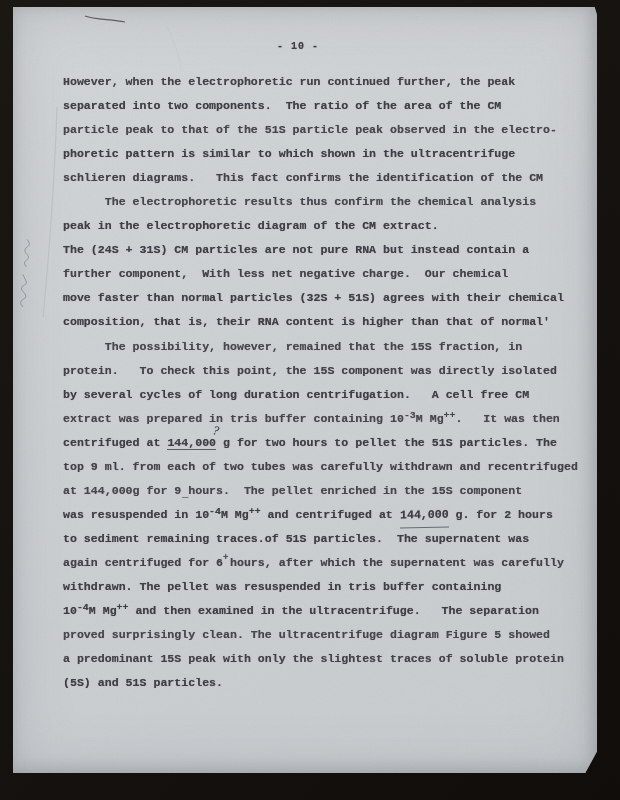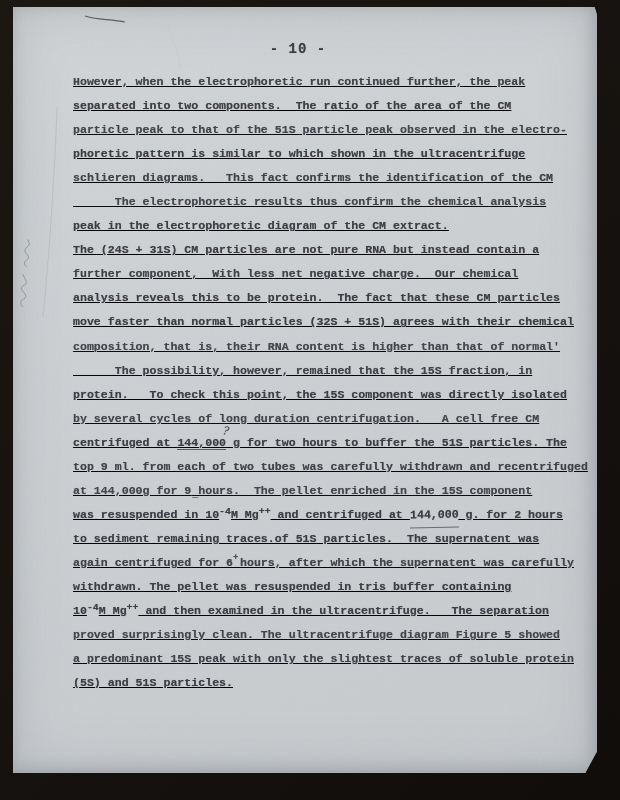--- a/index.html
+++ b/index.html
@@ -42,7 +42,7 @@
     right: 14px;
     top: 34px;
     text-align: center;
-    font-size: 14px;
+    font-size: 10px;
     font-weight: 700;
     letter-spacing: 1px;
     color: #3e3f46;

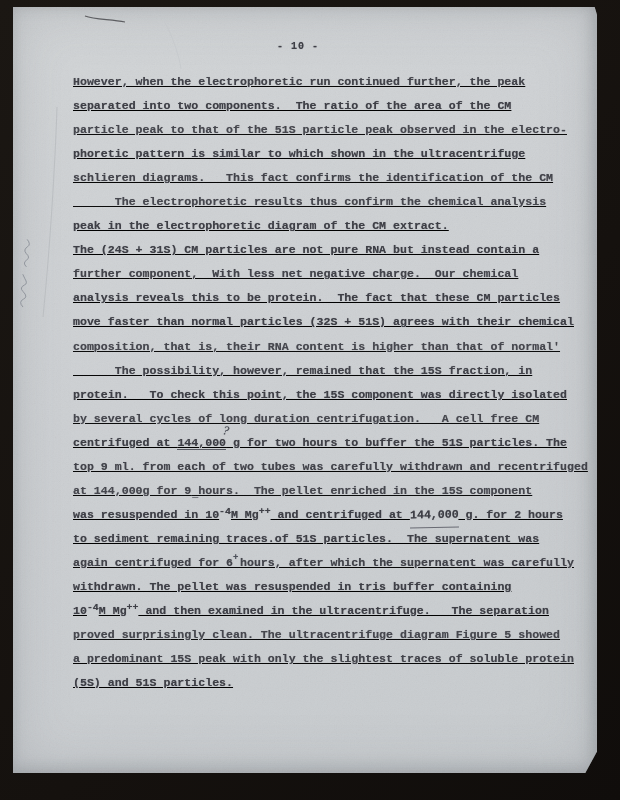--- a/index.html
+++ b/index.html
@@ -50,10 +50,9 @@
   }
   .text-block {
     position: absolute;
-    left: 60px;
+    left: 50px;
     top: 63px;
     width: 534px;
-    text-decoration: underline;
   }
   .line {
     height: 24.05px;

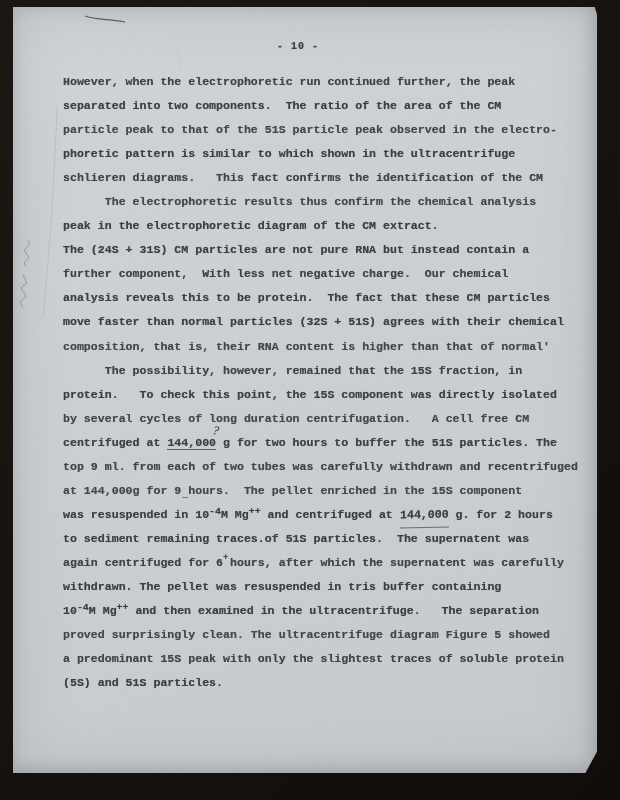--- a/index.html
+++ b/index.html
@@ -149,7 +149,6 @@
         <div class="line"><span>peak in the electrophoretic diagram of the CM extract.</span></div>
         <div class="line"><span>The (24S + 31S) CM particles are not pure RNA but instead contain a</span></div>
         <div class="line"><span>further component,  With less net negative charge.  Our chemical</span></div>
-        <div class="line"><span>analysis reveals this to be protein.  The fact that these CM particles</span></div>
         <div class="line"><span>move faster than normal particles (32S + 51S) agrees with their chemical</span></div>
         <div class="line"><span>composition, that is, their RNA content is higher than that of normal'</span></div>
         <div class="line"><span>      The possibility, however, remained that the 15S fraction, in</span></div>

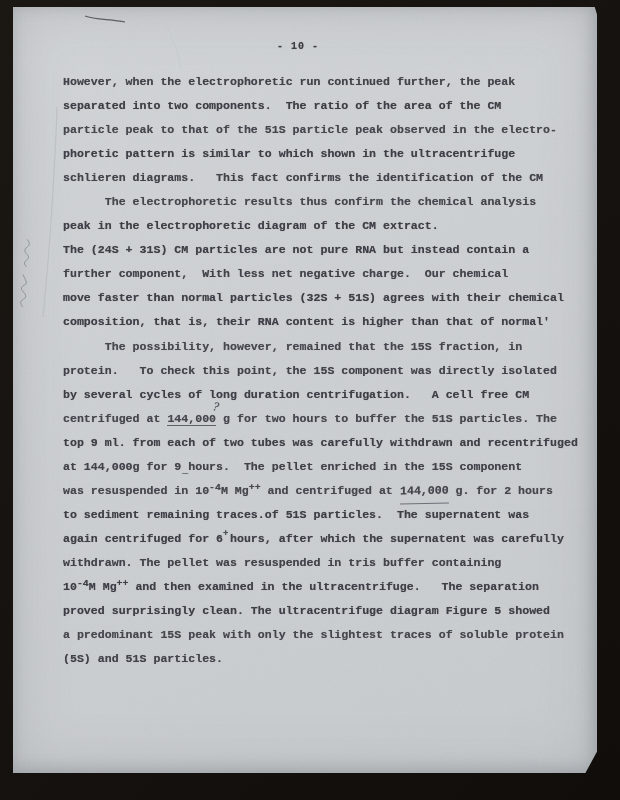--- a/index.html
+++ b/index.html
@@ -154,6 +154,7 @@
         <div class="line"><span>      The possibility, however, remained that the 15S fraction, in</span></div>
         <div class="line"><span>protein.   To check this point, the 15S component was directly isolated</span></div>
         <div class="line"><span>by several cycles of long duration centrifugation.   A cell free CM</span></div>
+        <div class="line"><span>extract was prepared in tris buffer containing 10</span><span class="sup">-3</span><span>M Mg</span><span class="sup">++</span><span>.   It was then</span></div>
         <div class="line"><span>centrifuged at </span><span class="hu">144,000</span><span class="q">?</span><span> g for two hours to buffer the 51S particles. The</span></div>
         <div class="line"><span>top 9 ml. from each of two tubes was carefully withdrawn and recentrifuged</span></div>
         <div class="line"><span>at 144,000g for 9</span><span class="low">_</span><span> hours.  The pellet enriched in the 15S component</span></div>

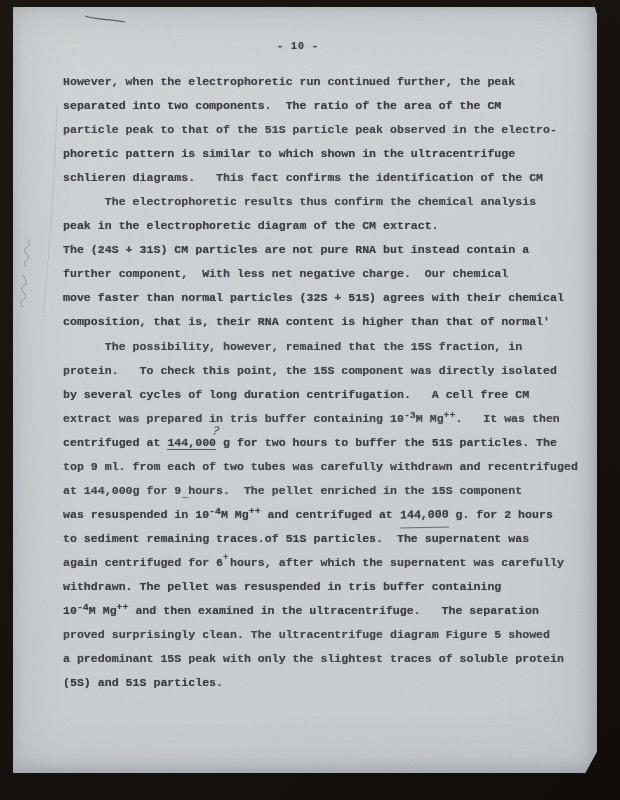--- a/index.html
+++ b/index.html
@@ -155,7 +155,7 @@
         <div class="line"><span>protein.   To check this point, the 15S component was directly isolated</span></div>
         <div class="line"><span>by several cycles of long duration centrifugation.   A cell free CM</span></div>
         <div class="line"><span>extract was prepared in tris buffer containing 10</span><span class="sup">-3</span><span>M Mg</span><span class="sup">++</span><span>.   It was then</span></div>
-        <div class="line"><span>centrifuged at </span><span class="hu">144,000</span><span class="q">?</span><span> g for two hours to buffer the 51S particles. The</span></div>
+        <div class="line"><span>centrifuged at </span><span class="hu">144,000</span><span class="q">?</span><span> g for two hours to pellet the 51S particles. The</span></div>
         <div class="line"><span>top 9 ml. from each of two tubes was carefully withdrawn and recentrifuged</span></div>
         <div class="line"><span>at 144,000g for 9</span><span class="low">_</span><span> hours.  The pellet enriched in the 15S component</span></div>
         <div class="line"><span>was resuspended in 10</span><span class="sup">-4</span><span>M Mg</span><span class="sup">++</span><span> and centrifuged at </span><span class="hu2">144,000</span><span> g. for 2 hours</span></div>

